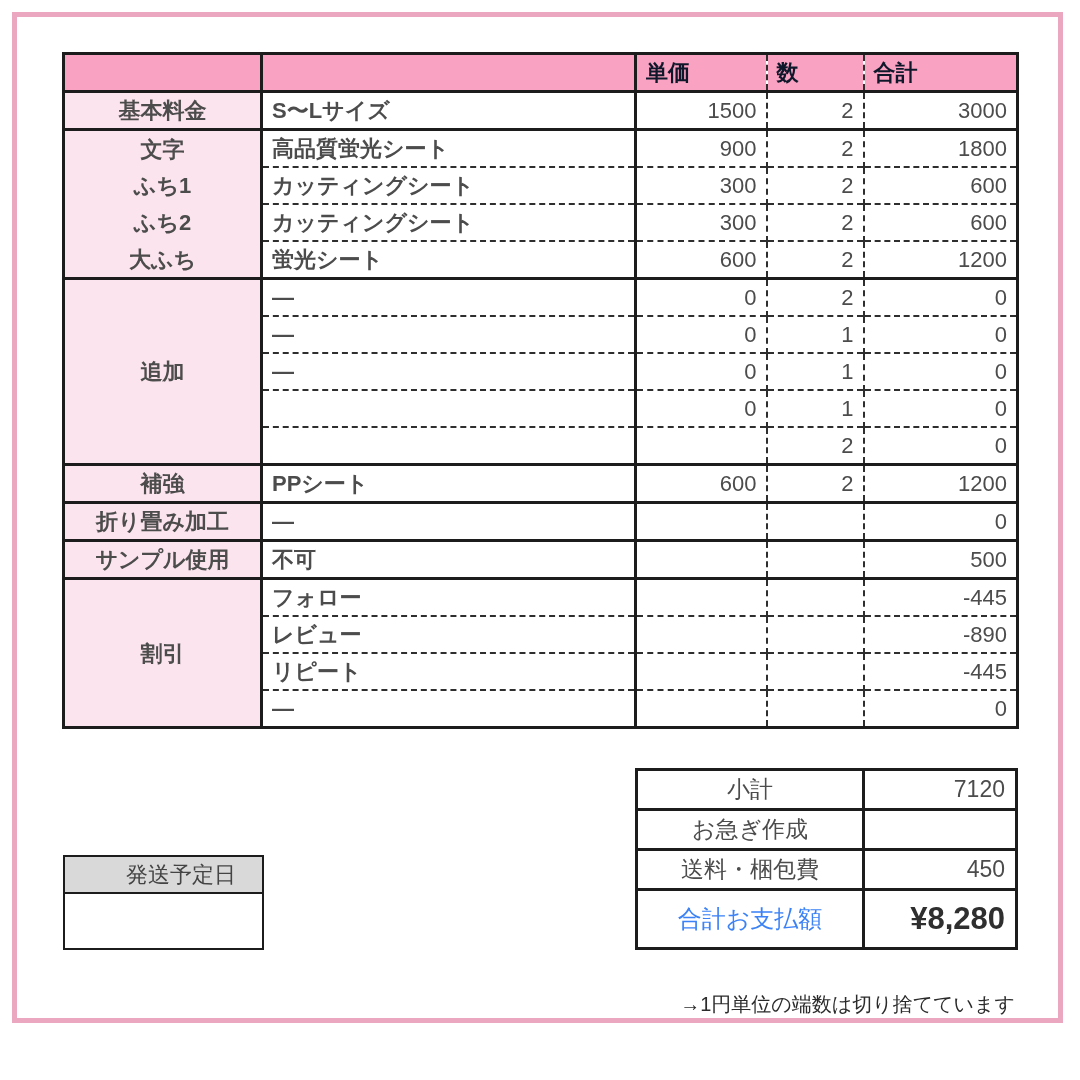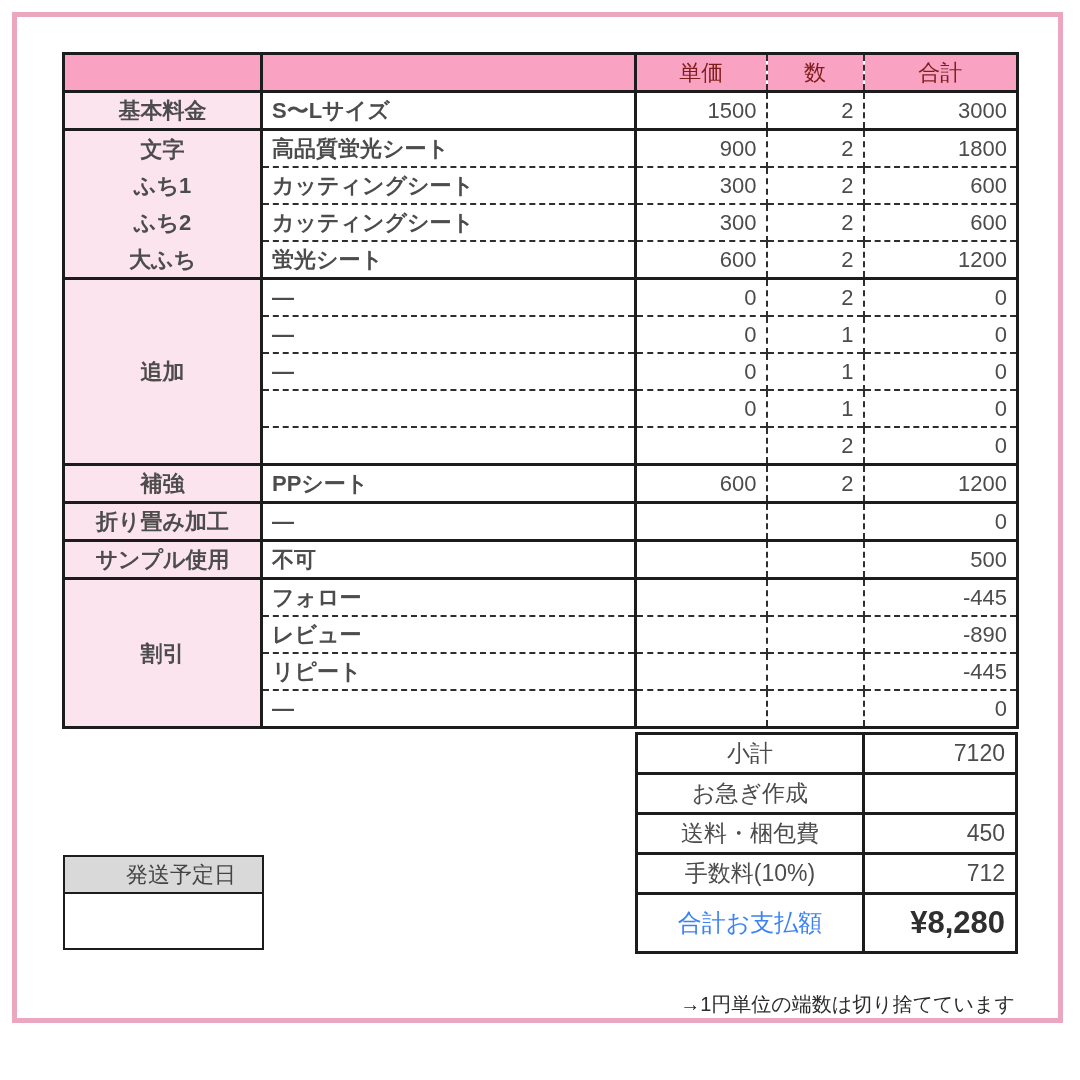--- a/index.html
+++ b/index.html
@@ -21,7 +21,7 @@
   .bsolid{border-right:3px solid #1c1c1c;}
   .bdash{border-right:2px dashed #2e2e2e;}
   .lbl{background:#fce4ee;font-weight:700;color:#3a3a3a;text-align:center;vertical-align:middle;}
-  .hdr td{background:#f9a2c1;font-weight:400;color:#7f1d1d;text-align:center;}
+  .hdr td{background:#f9a2c1;font-weight:700;color:#0f172a;}
   .sec td{border-top:3px solid #1c1c1c;}
   .sub td{border-top:2px dashed #2e2e2e;}
   .sub td.lbl{border-top:0;}

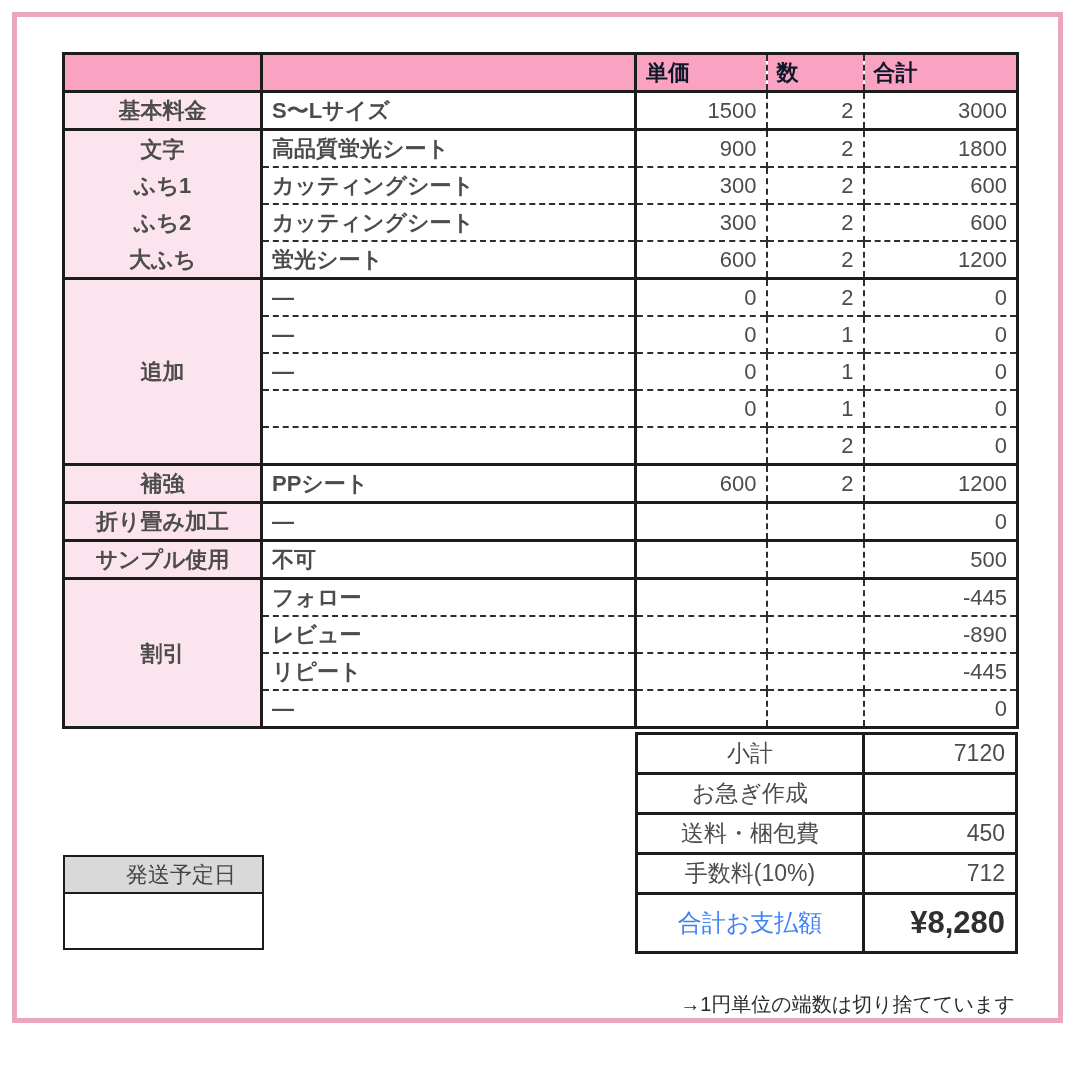--- a/index.html
+++ b/index.html
@@ -28,7 +28,7 @@
   .num{text-align:right;}
   .desc{text-align:left;font-weight:bold;}
   
-  .summary{position:absolute;left:635px;top:732px;border-radius:21px;}
+  .summary{position:absolute;left:635px;top:768px;border-radius:21px;}
   .sum{border-collapse:collapse;table-layout:fixed;width:380px;border:3px solid #1c1c1c;}
   .sum td{border:3px solid #1c1c1c;height:37px;font-size:23px;color:#4c4c4c;padding:0 10px;line-height:37px;white-space:nowrap;}
   .sum .slabel{text-align:center;}

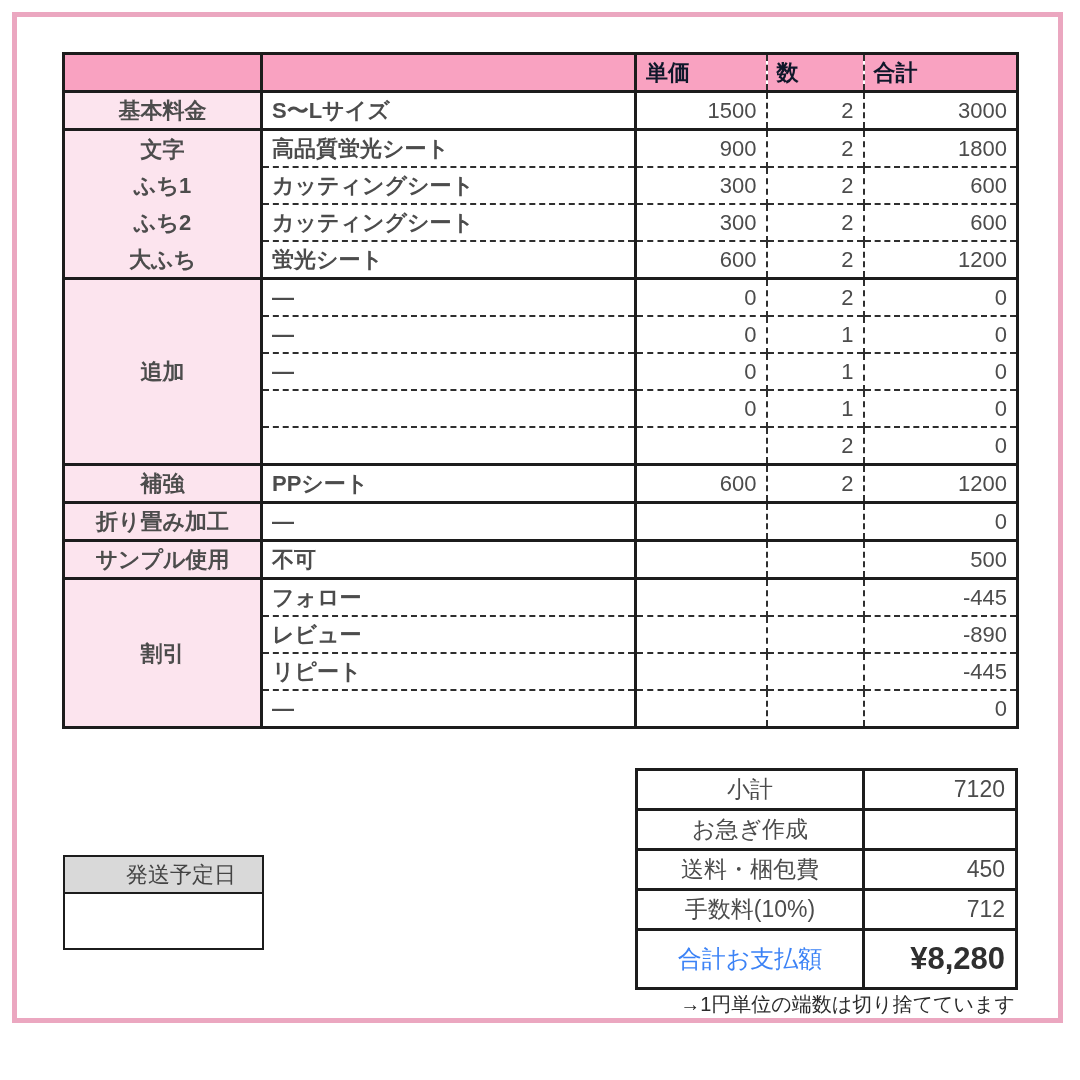--- a/index.html
+++ b/index.html
@@ -208,10 +208,6 @@
           <td class="slabel">送料・梱包費</td>
           <td class="sval">450</td>
         </tr>
-        <tr>
-          <td class="slabel">手数料(10%)</td>
-          <td class="sval">712</td>
-        </tr>
         <tr class="totalrow">
           <td class="slabel">合計お支払額</td>
           <td class="sval">¥8,280</td>

